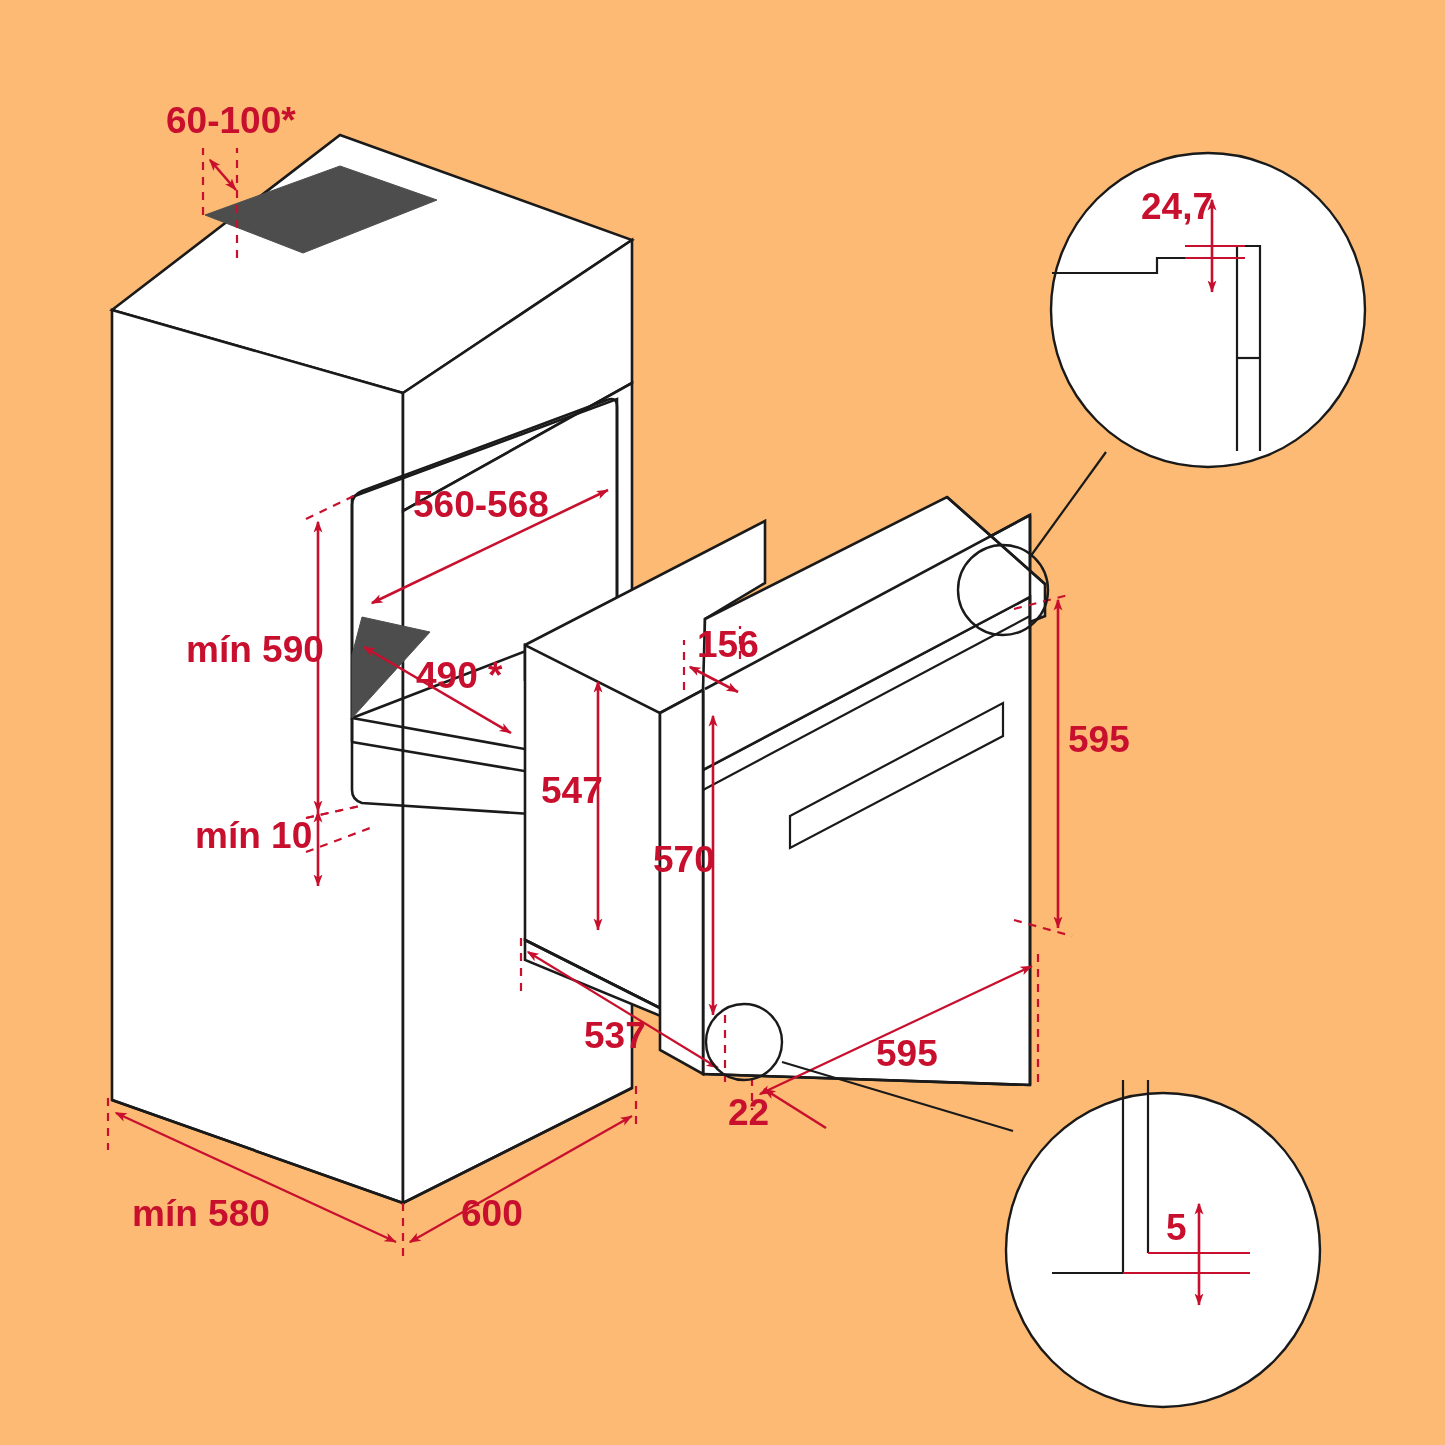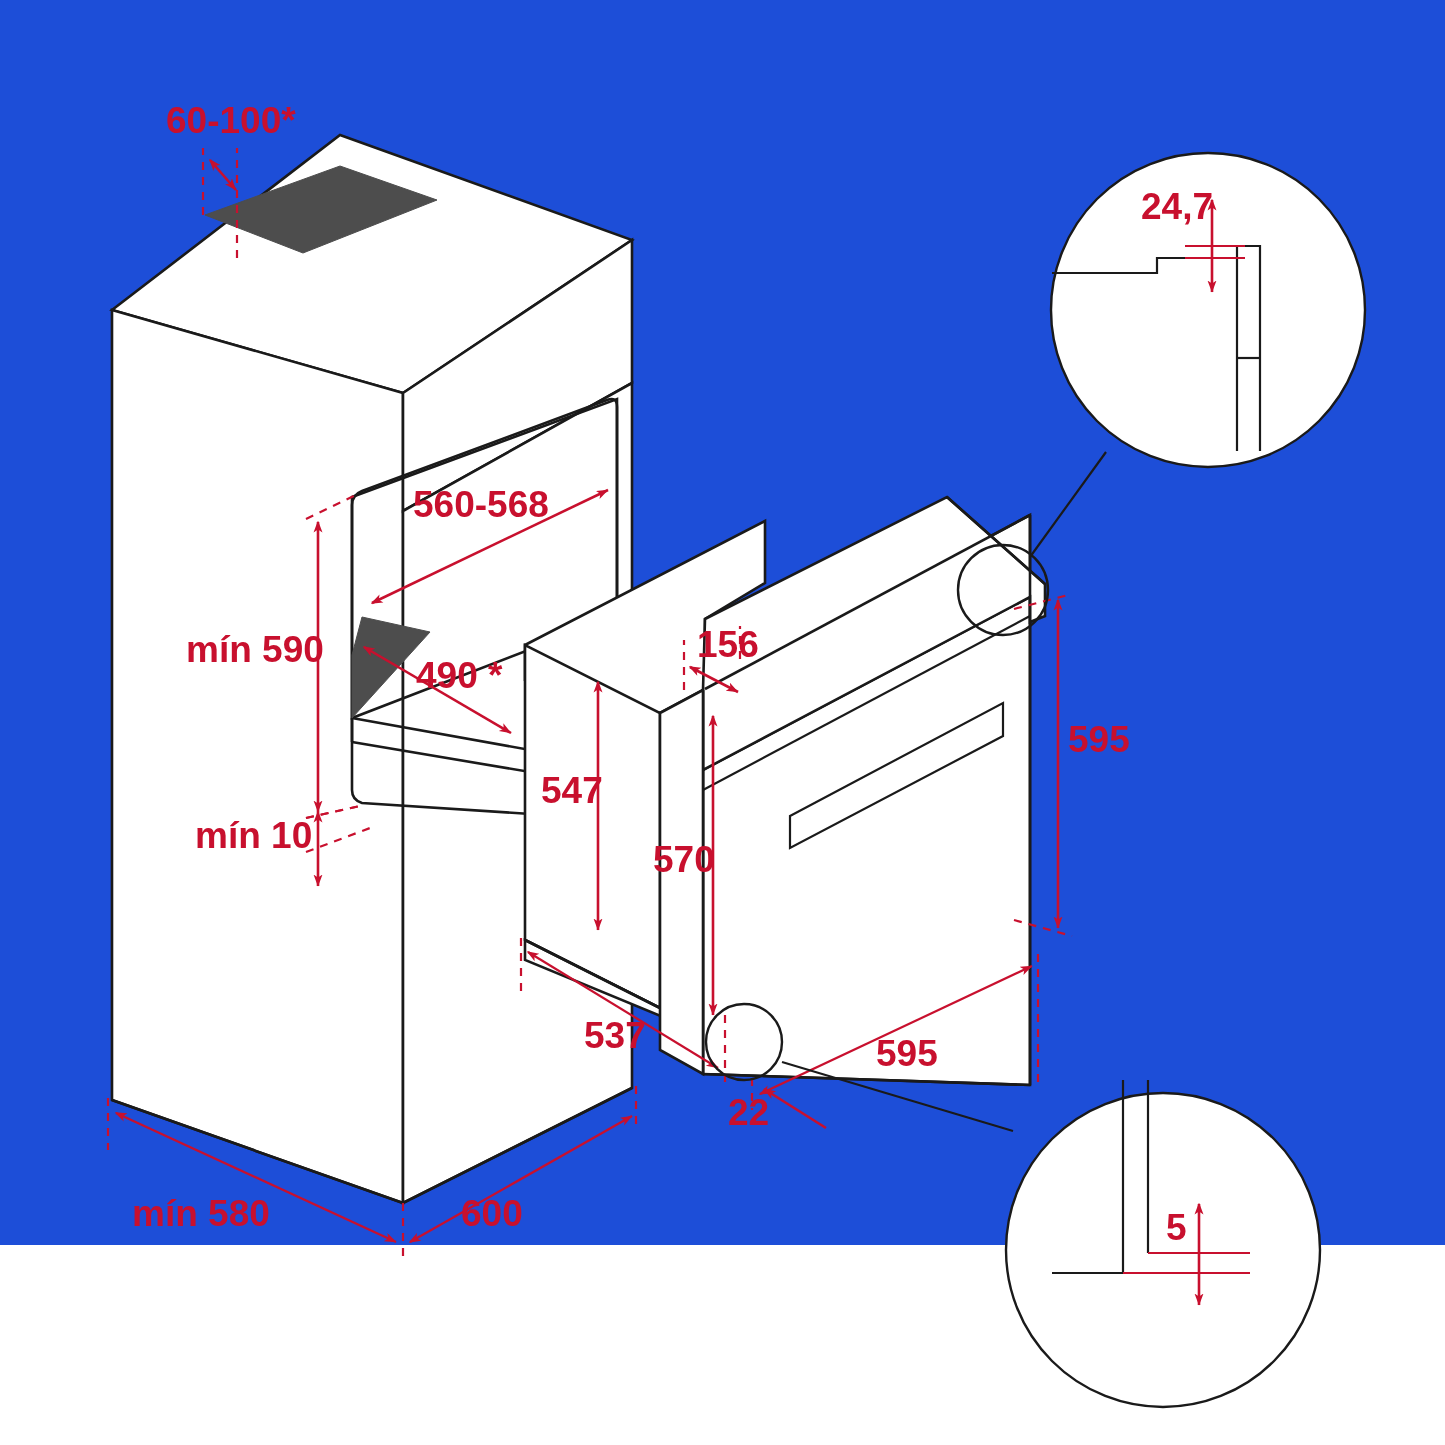--- a/index.html
+++ b/index.html
@@ -16,8 +16,8 @@
   #drawing-root {
     position: relative;
     width: 1445px;
-    height: 1245px;
-    background: #1d4ed8;
+    height: 1445px;
+    background: #fdba74;
   }
   svg.diagram {
     display: block;

